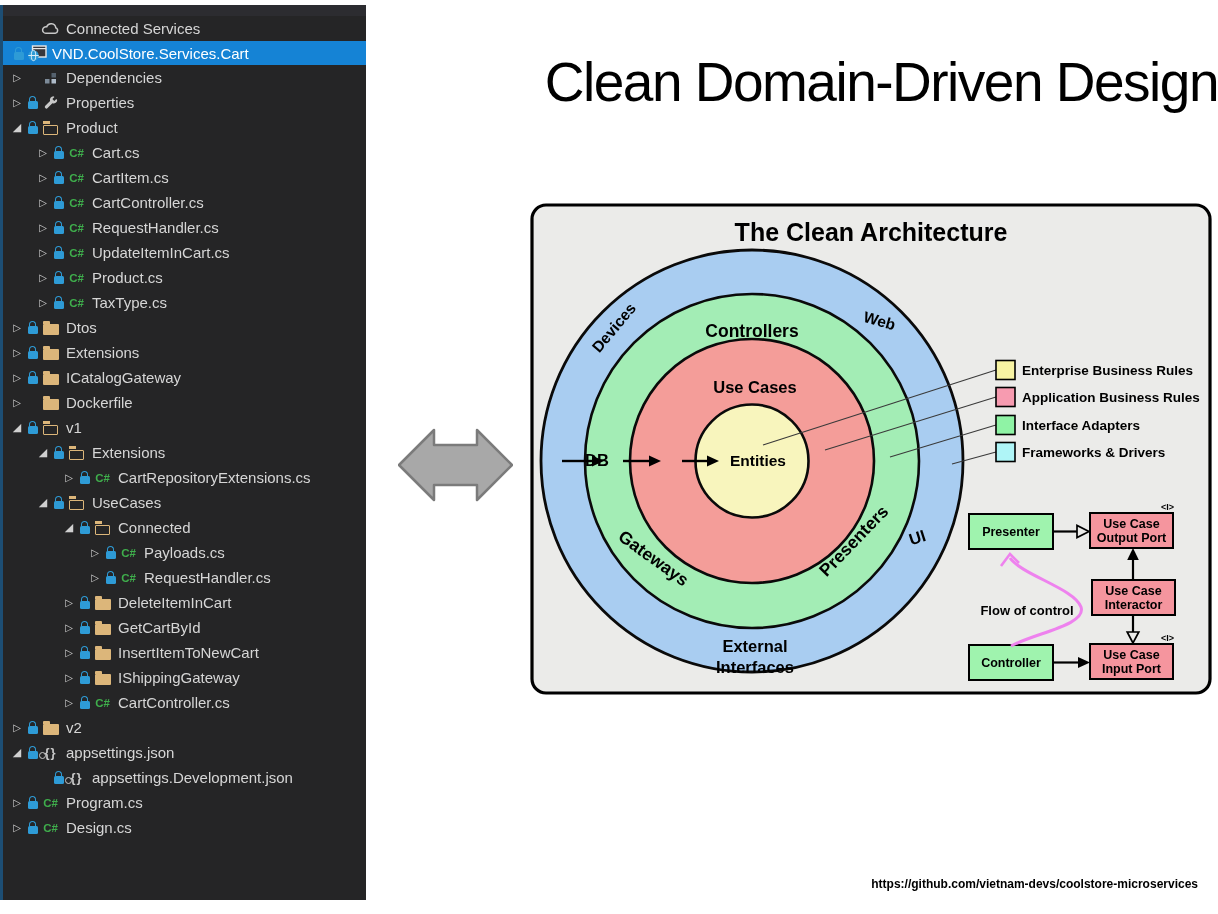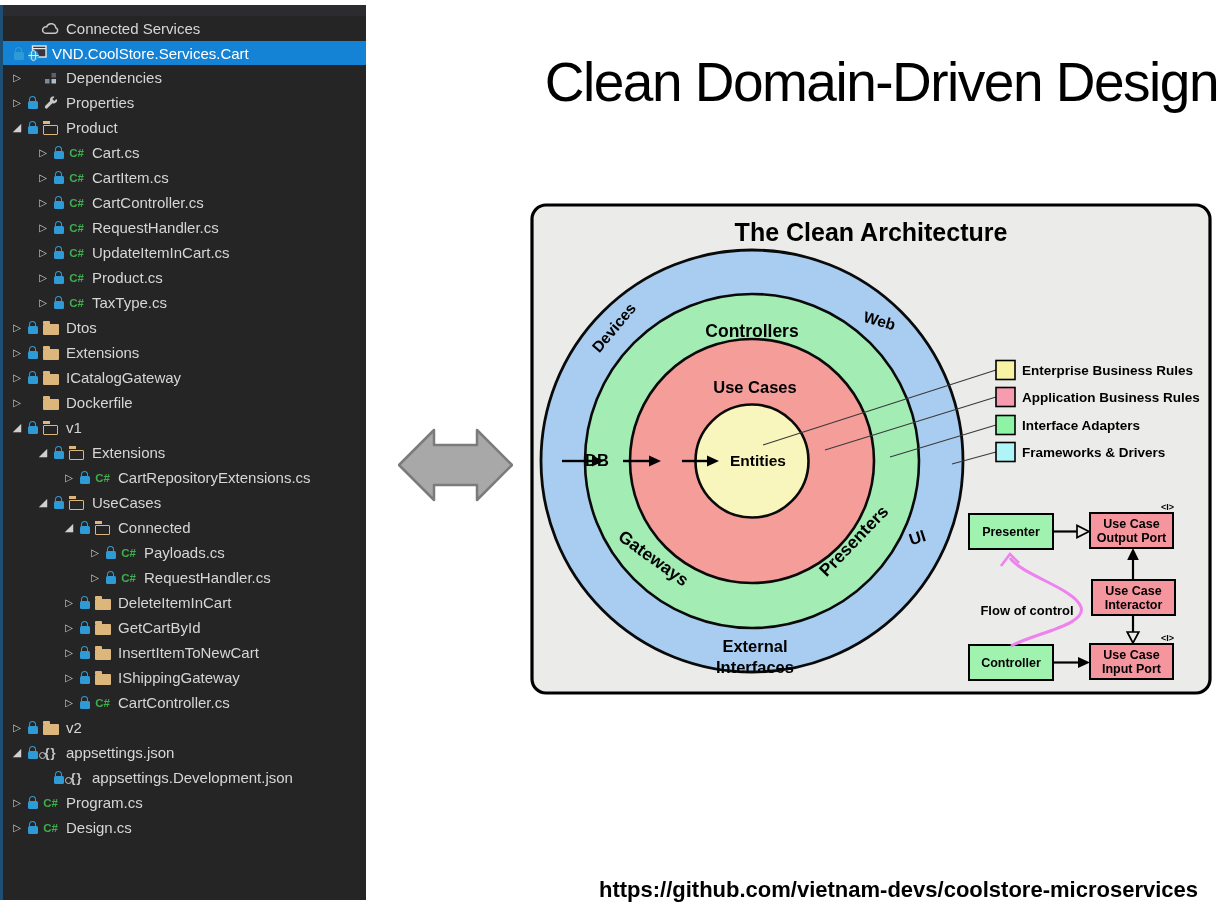--- a/index.html
+++ b/index.html
@@ -46,7 +46,7 @@
 
   
   .page-title{position:absolute;left:370px;top:50px;width:848px;text-align:right;font-size:55px;font-weight:400;letter-spacing:-1.5px;color:#000;margin:0;}
-  .footer-url{position:absolute;right:20px;top:877px;font-size:22px;font-weight:bold;color:#000;}
+  .footer-url{position:absolute;right:20px;top:877px;font-size:12px;font-weight:bold;color:#000;}
 
   
   .sync-arrow{position:absolute;left:398px;top:424px;}

